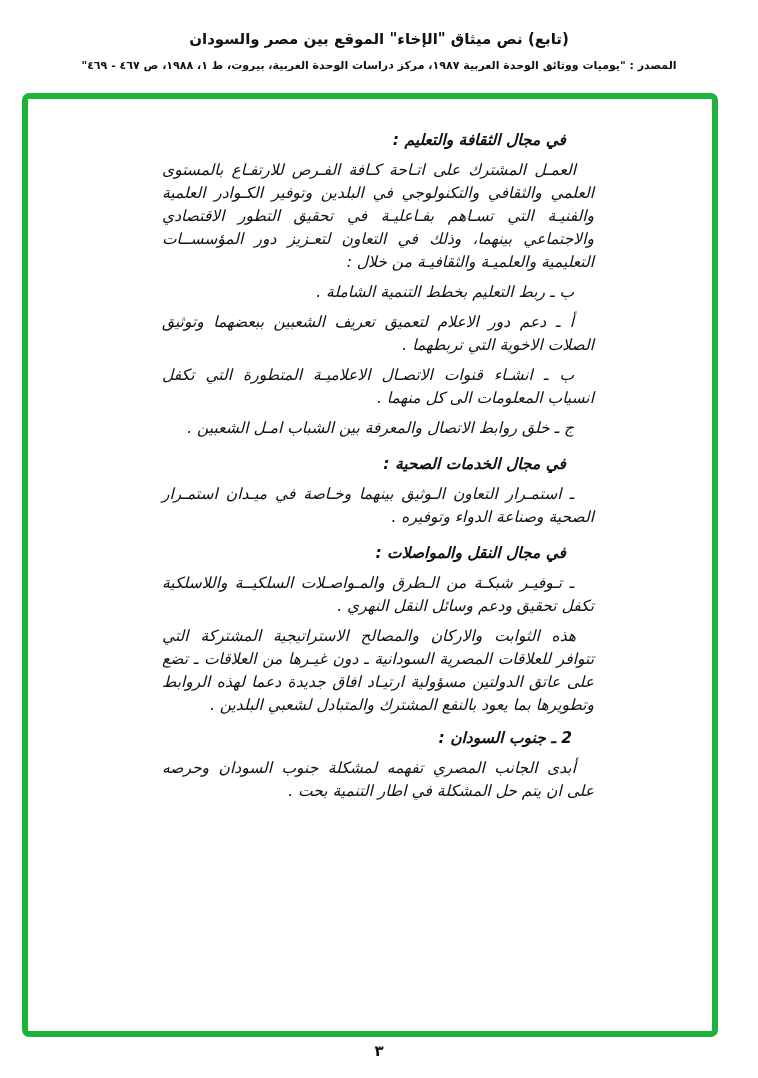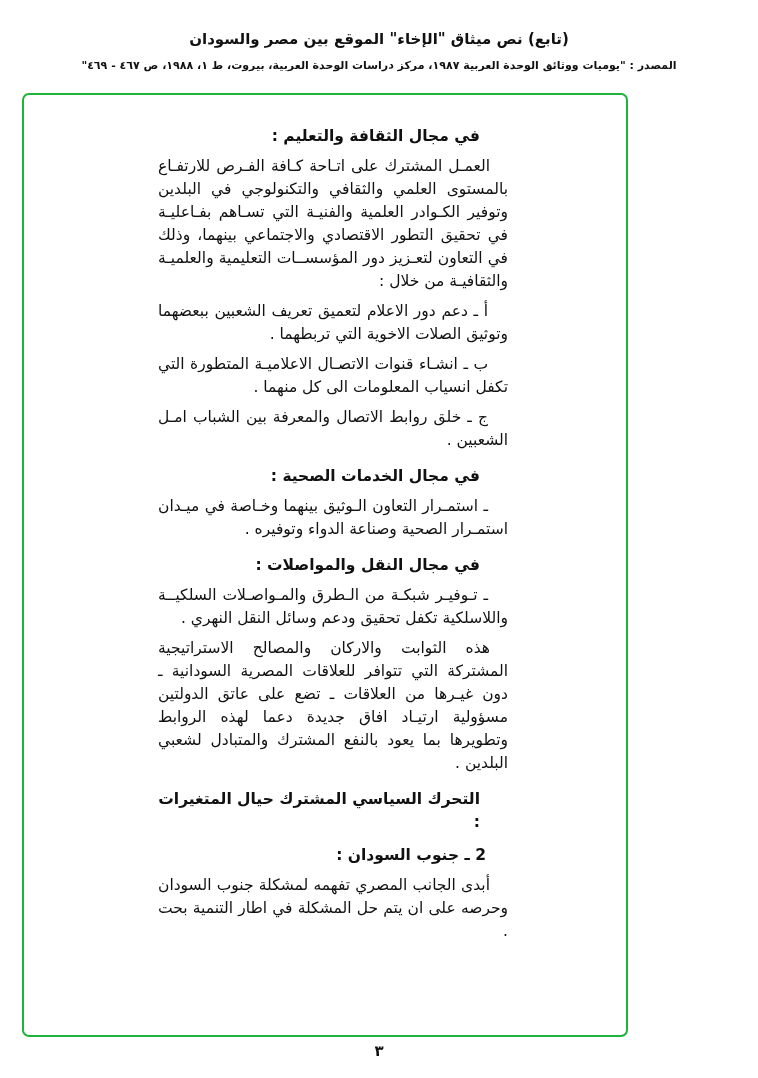--- a/index.html
+++ b/index.html
@@ -30,11 +30,12 @@
   .frame {
     position: absolute;
     left: 22px; top: 93px;
-    width: 606px; height: 944px;
+    width: 696px; height: 944px;
     box-sizing: border-box;
-    border: 2px solid #0369a1;
+    border: 6px solid #0369a1;
     border-radius: 7px;
     background: #ffffff;
+    font-style: italic;
   }
   .content {
     direction: rtl;

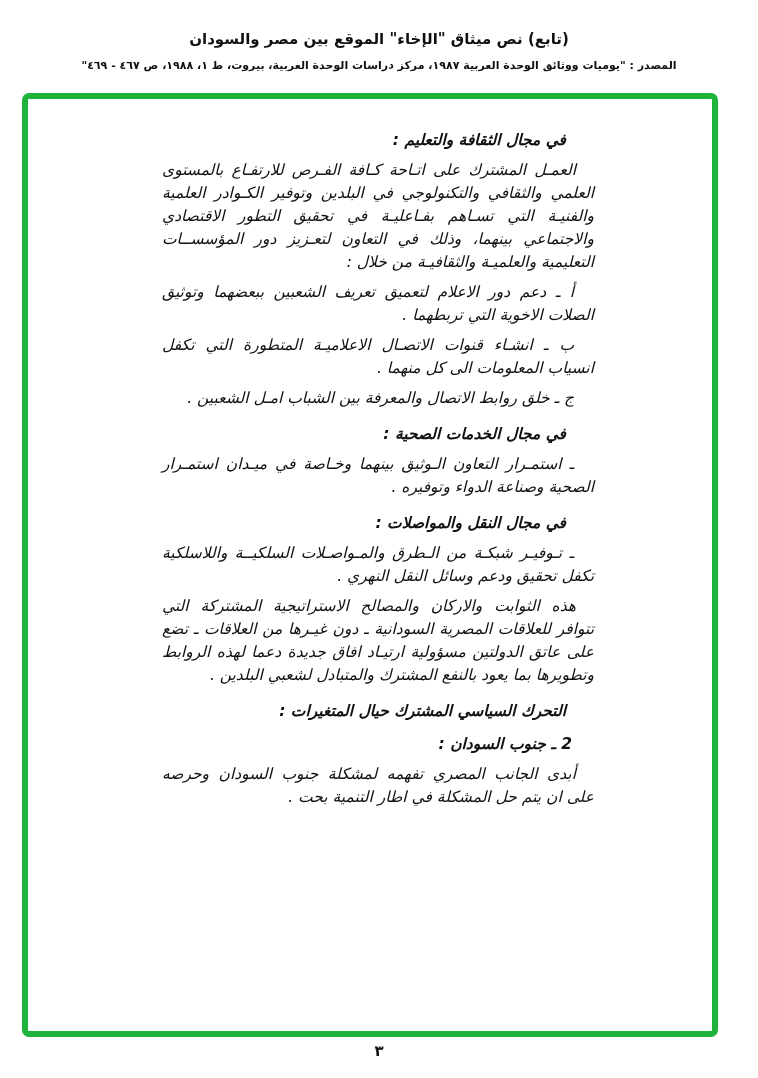--- a/index.html
+++ b/index.html
@@ -83,6 +83,7 @@
     <div class="content" id="content">
         <div class="block heading">في مجال الثقافة والتعليم :</div>
         <div class="block paragraph">العمـل المشترك على اتـاحة كـافة الفـرص للارتفـاع بالمستوى العلمي والثقافي والتكنولوجي في البلدين وتوفير الكـوادر العلمية والفنيـة التي تسـاهم بفـاعليـة في تحقيق التطور الاقتصادي والاجتماعي بينهما، وذلك في التعاون لتعـزيز دور المؤسســات التعليمية والعلميـة والثقافيـة من خلال :</div>
+        <div class="block item">ب ـ ربط التعليم بخطط التنمية الشاملة .</div>
         <div class="block item">أ ـ دعم دور الاعلام لتعميق تعريف الشعبين ببعضهما وتوثيق الصلات الاخوية التي تربطهما .</div>
         <div class="block item">ب ـ انشـاء قنوات الاتصـال الاعلاميـة المتطورة التي تكفل انسياب المعلومات الى كل منهما .</div>
         <div class="block item">ج ـ خلق روابط الاتصال والمعرفة بين الشباب امـل الشعبين .</div>

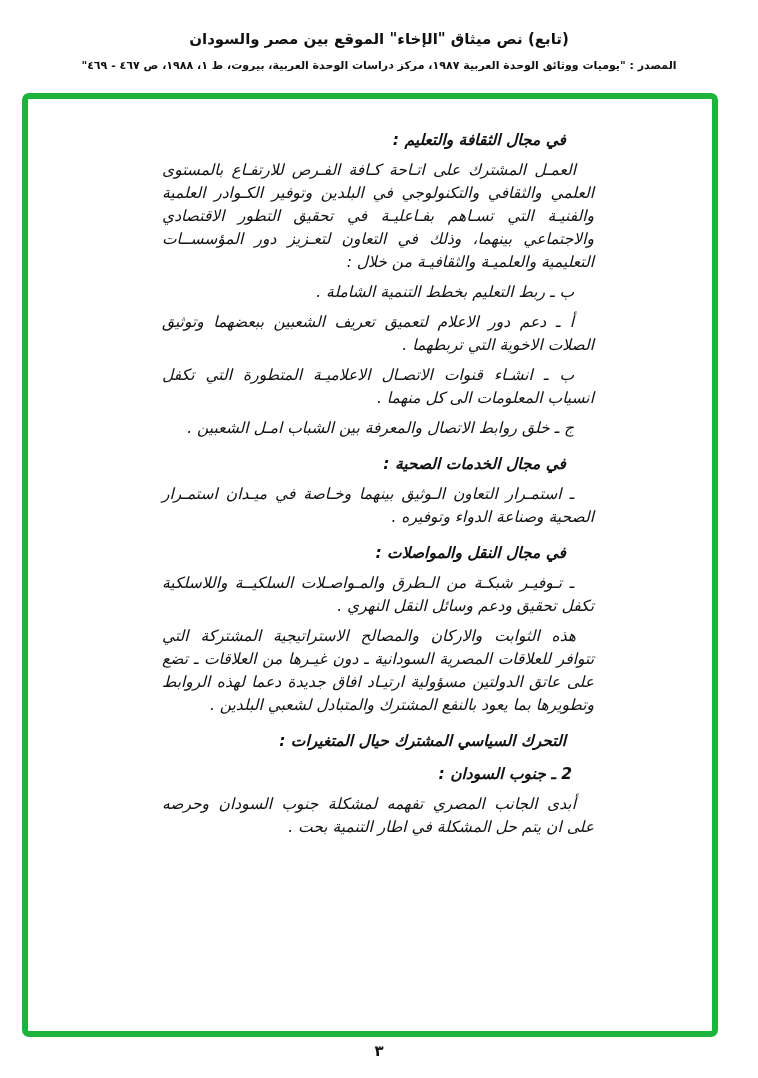--- a/index.html
+++ b/index.html
@@ -92,7 +92,6 @@
         <div class="block heading">في مجال النقل والمواصلات :</div>
         <div class="block item">ـ تـوفيـر شبكـة من الـطرق والمـواصـلات السلكيــة واللاسلكية تكفل تحقيق ودعم وسائل النقل النهري .</div>
         <div class="block paragraph">هذه الثوابت والاركان والمصالح الاستراتيجية المشتركة التي تتوافر للعلاقات المصرية السودانية ـ دون غيـرها من العلاقات ـ تضع على عاتق الدولتين مسؤولية ارتيـاد افاق جديدة دعما لهذه الروابط وتطويرها بما يعود بالنفع المشترك والمتبادل لشعبي البلدين .</div>
-        <div class="block heading">التحرك السياسي المشترك حيال المتغيرات :</div>
         <div class="block subheading">2 ـ جنوب  السودان :</div>
         <div class="block paragraph">أبدى الجانب المصري تفهمه لمشكلة جنوب السودان وحرصه على ان يتم حل المشكلة في اطار التنمية بحت .</div>
       </div>

